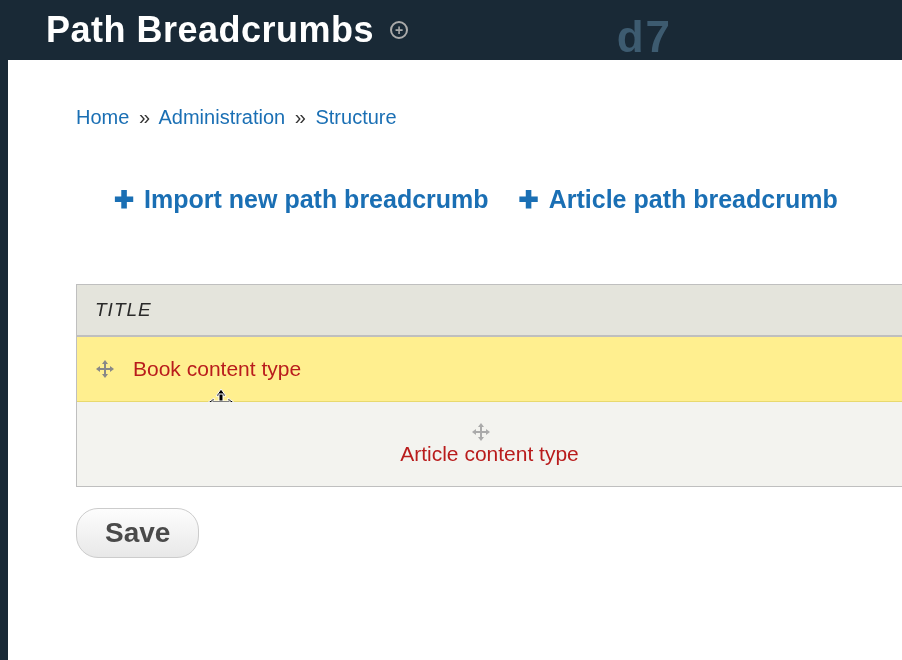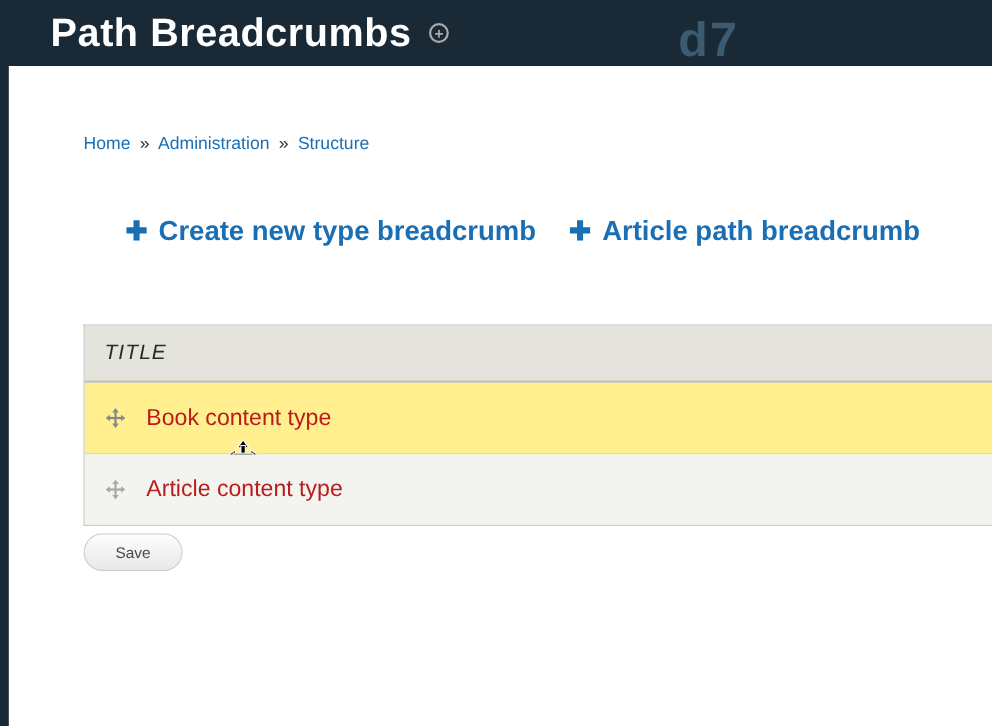--- a/index.html
+++ b/index.html
@@ -58,10 +58,9 @@
       padding: 46px 0 0 68px;
     }
     .breadcrumb {
-      font-size: 16px;
+      font-size: 20px;
       color: #1a6fb4;
       margin-bottom: 56px;
-      margin-top: 16px;
     }
     .breadcrumb a {
       color: #1a6fb4;

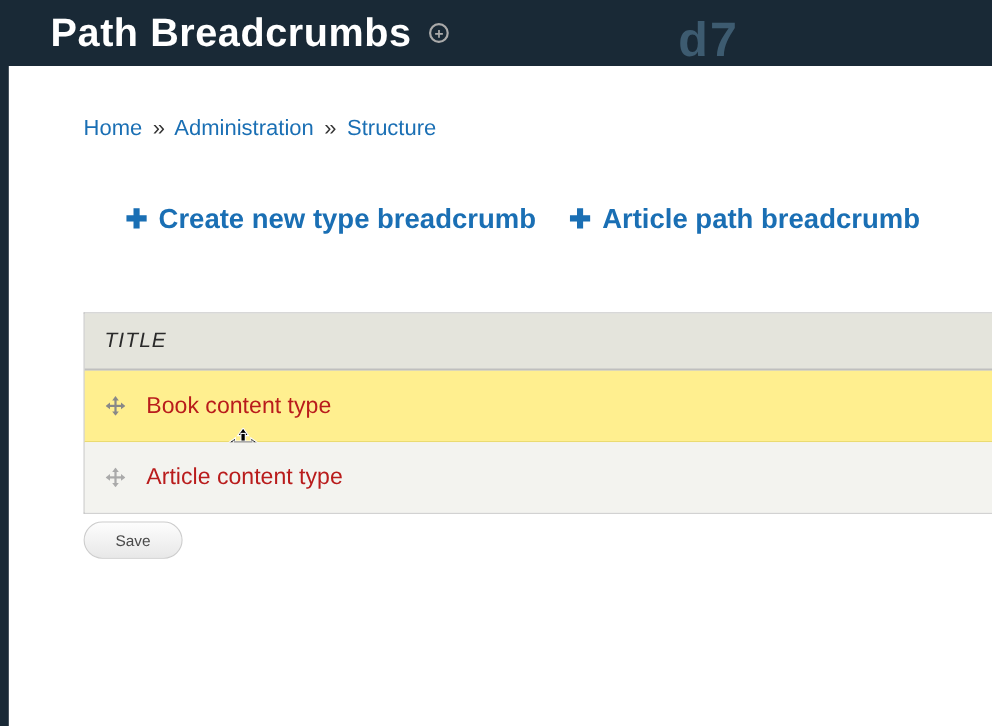--- a/index.html
+++ b/index.html
@@ -174,7 +174,7 @@
   <div class="action-links">
     <div class="action-link">
       <span class="plus-icon">✚</span>
-      <span>Create new type breadcrumb</span>
+      <span>Import new path breadcrumb</span>
     </div>
     <div class="action-link">
       <span class="plus-icon">✚</span>

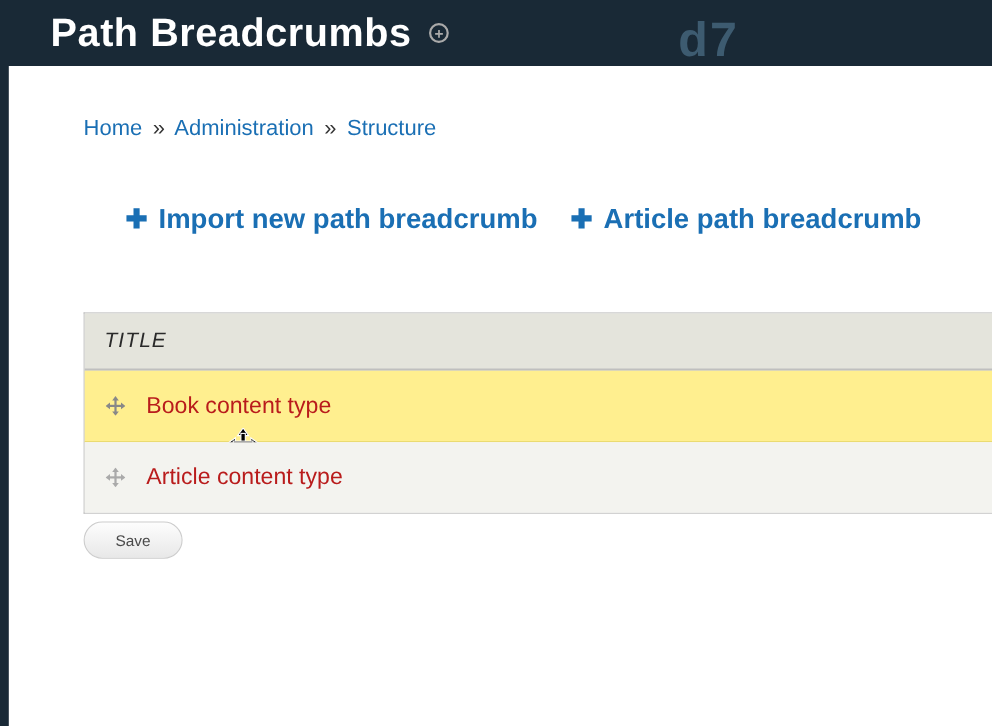--- a/index.html
+++ b/index.html
@@ -119,6 +119,7 @@
     }
     .table-row.alt {
       background: #f3f3ef;
+      flex-direction: column;
     }
     .drag-handle {
       width: 20px;

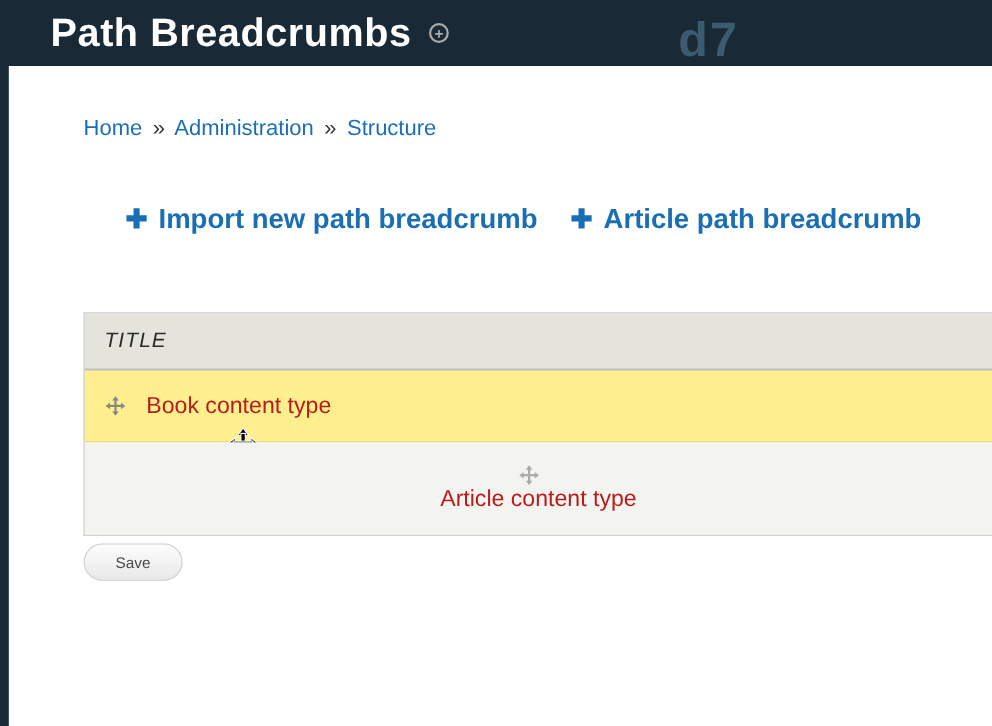--- a/index.html
+++ b/index.html
@@ -140,14 +140,14 @@
       pointer-events: none;
     }
     .save-btn {
-      margin-top: 7px;
+      margin-top: 21px;
       margin-left: 0;
       background: linear-gradient(#fdfdfd, #e8e8e8);
       border: 1px solid #ccc;
       border-radius: 22px;
       padding: 8px 28px;
-      font-size: 14px;
-      font-weight: normal;
+      font-size: 28px;
+      font-weight: bold;
       color: #4a4a4a;
       cursor: pointer;
       font-family: inherit;

